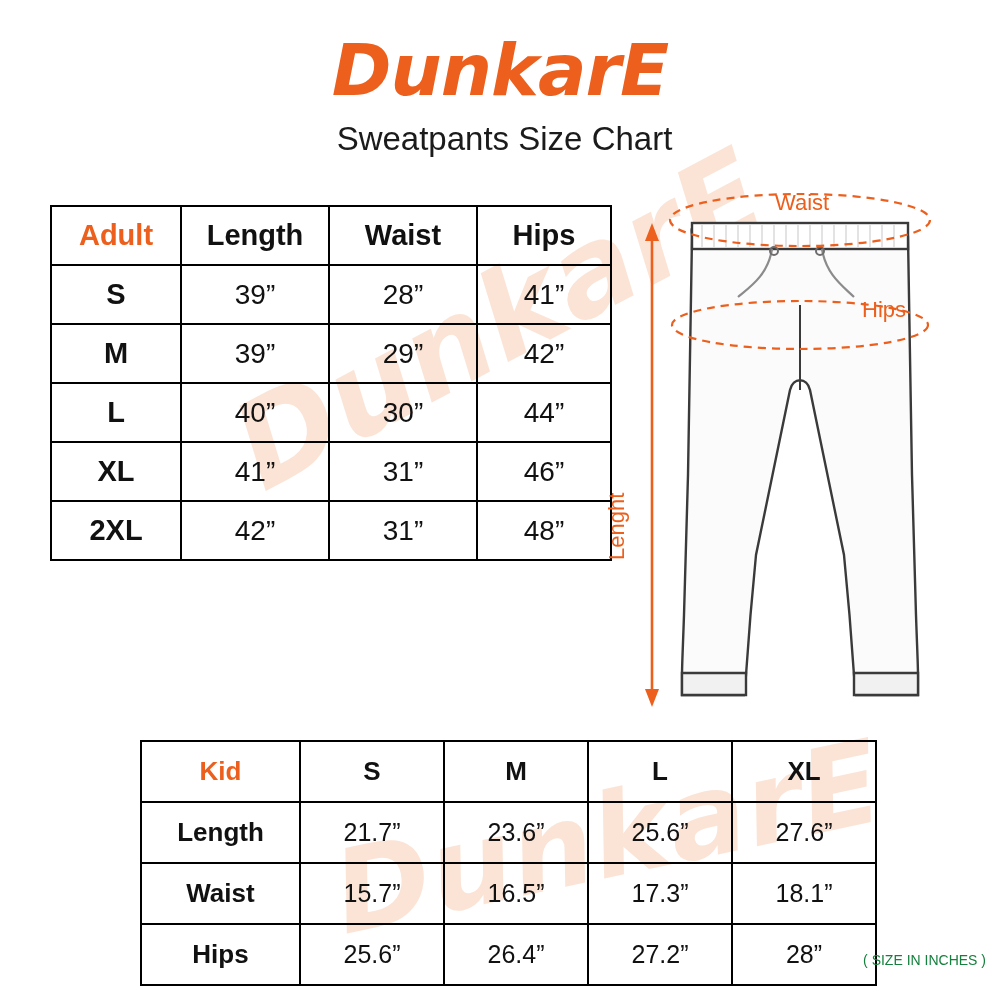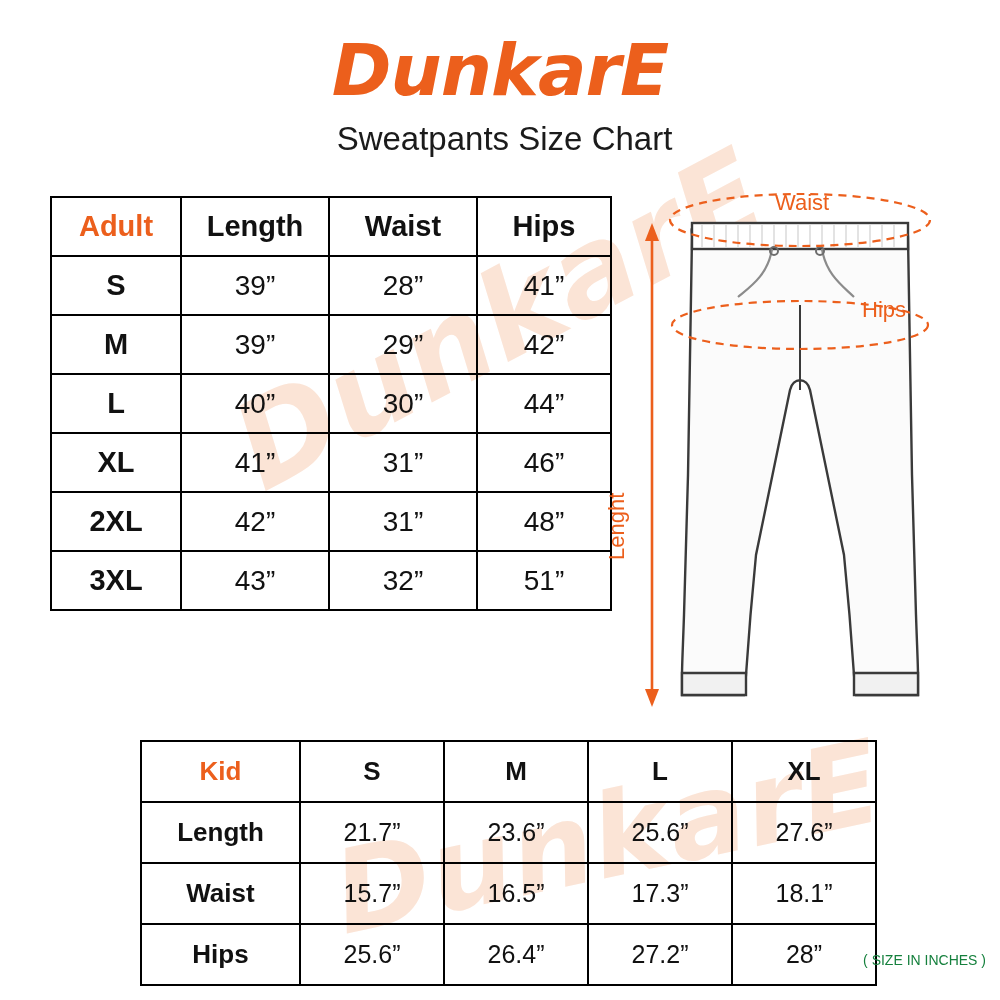--- a/index.html
+++ b/index.html
@@ -95,7 +95,7 @@
   
   #adult-table {
     left: 50px;
-    top: 196px;
+    top: 205px;
   }
   #adult-table td, #adult-table th {
     height: 55px;

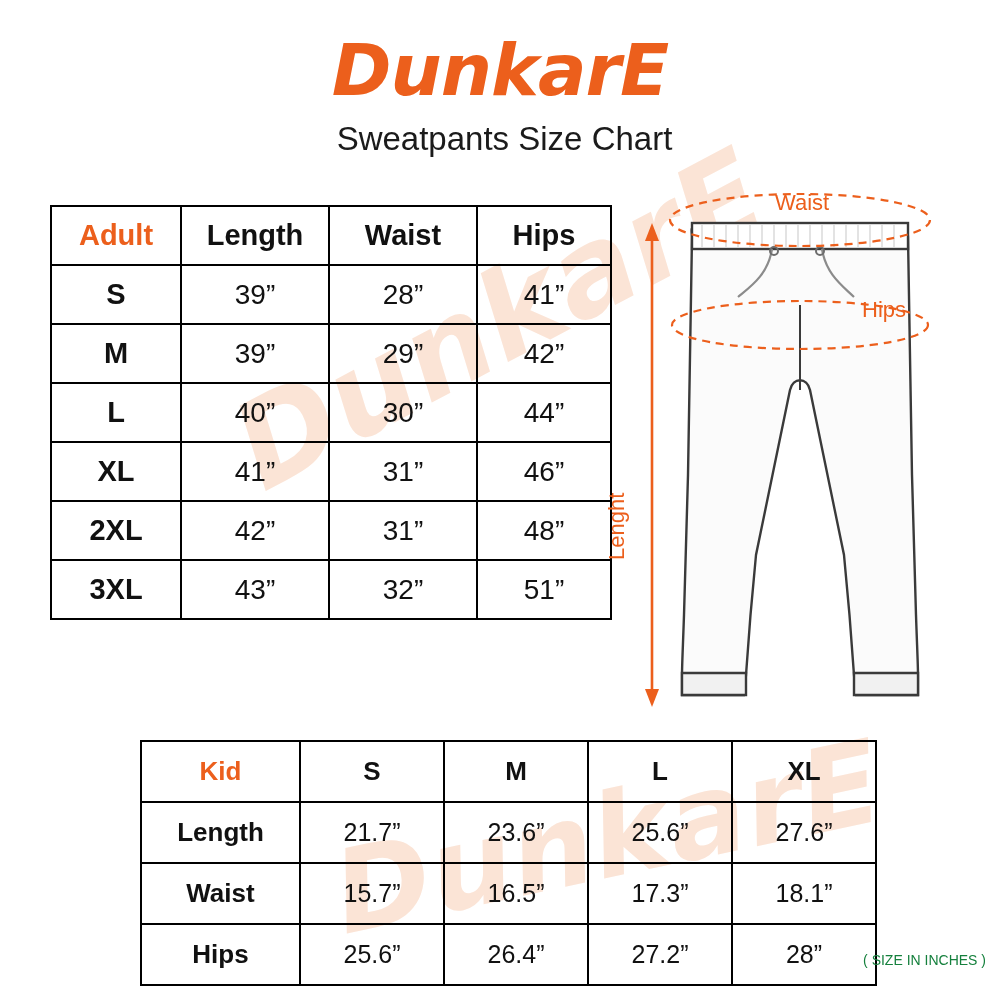--- a/index.html
+++ b/index.html
@@ -237,12 +237,6 @@
         <td class="c1 val">42”</td>
         <td class="c2 val">31”</td>
         <td class="c3 val">48”</td>
-      </tr>
-      <tr>
-        <td class="c0 size-cell">3XL</td>
-        <td class="c1 val">43”</td>
-        <td class="c2 val">32”</td>
-        <td class="c3 val">51”</td>
       </tr>
     </tbody>
   </table>

